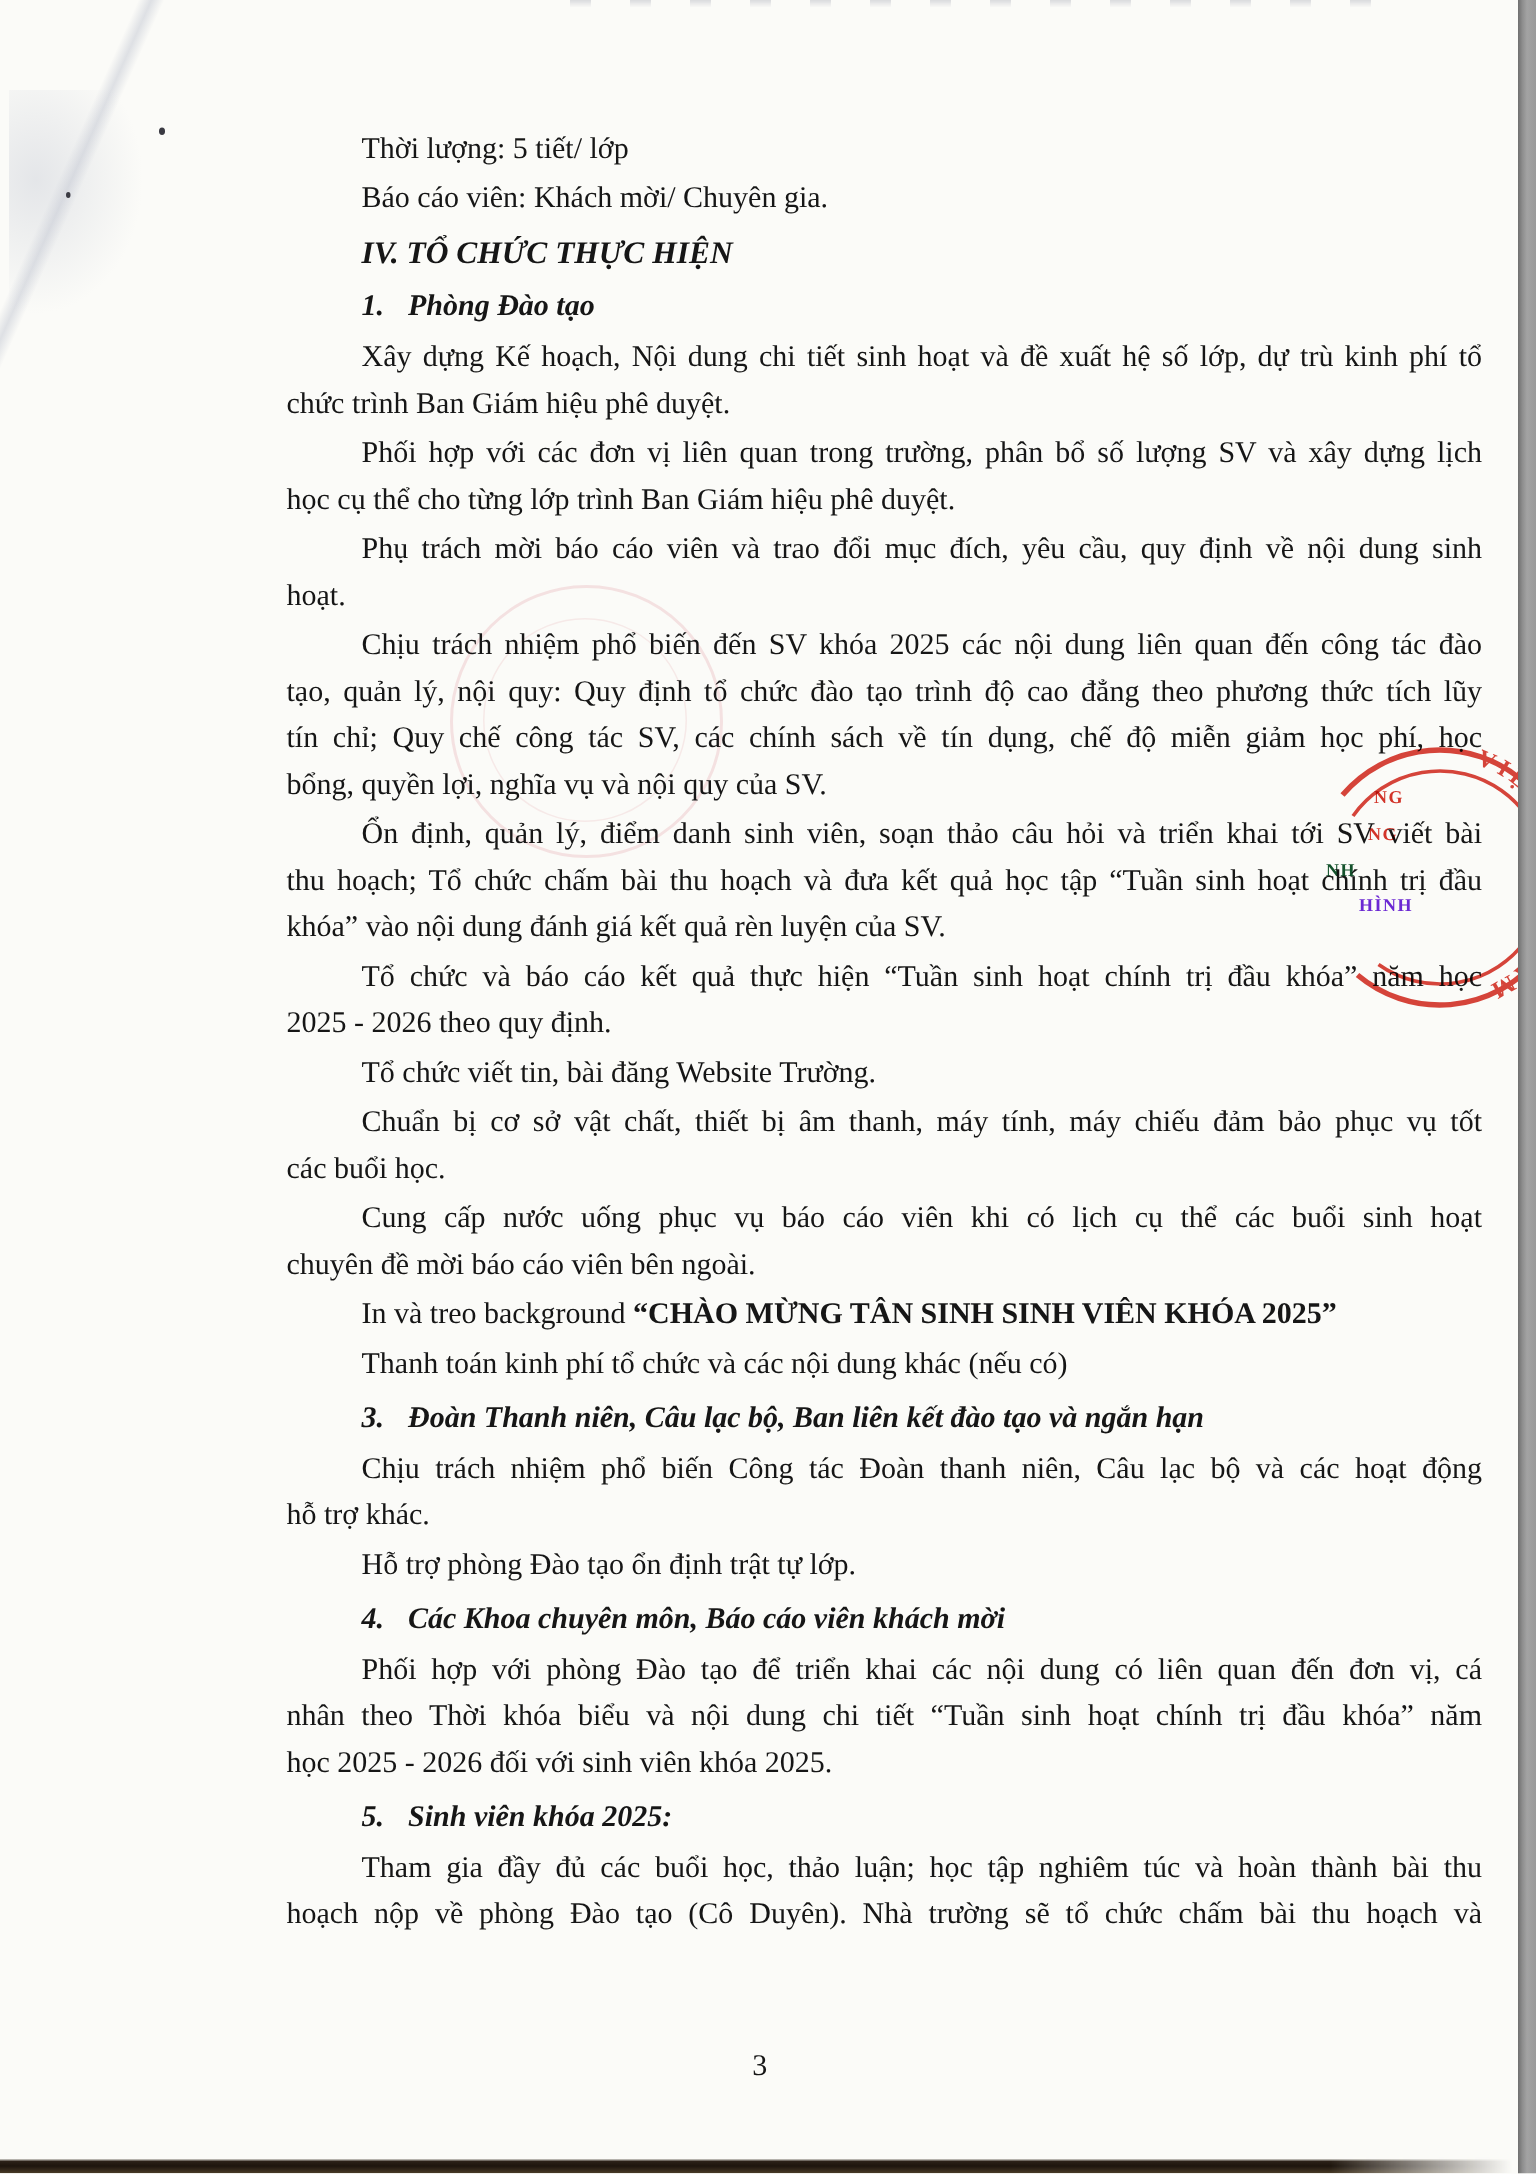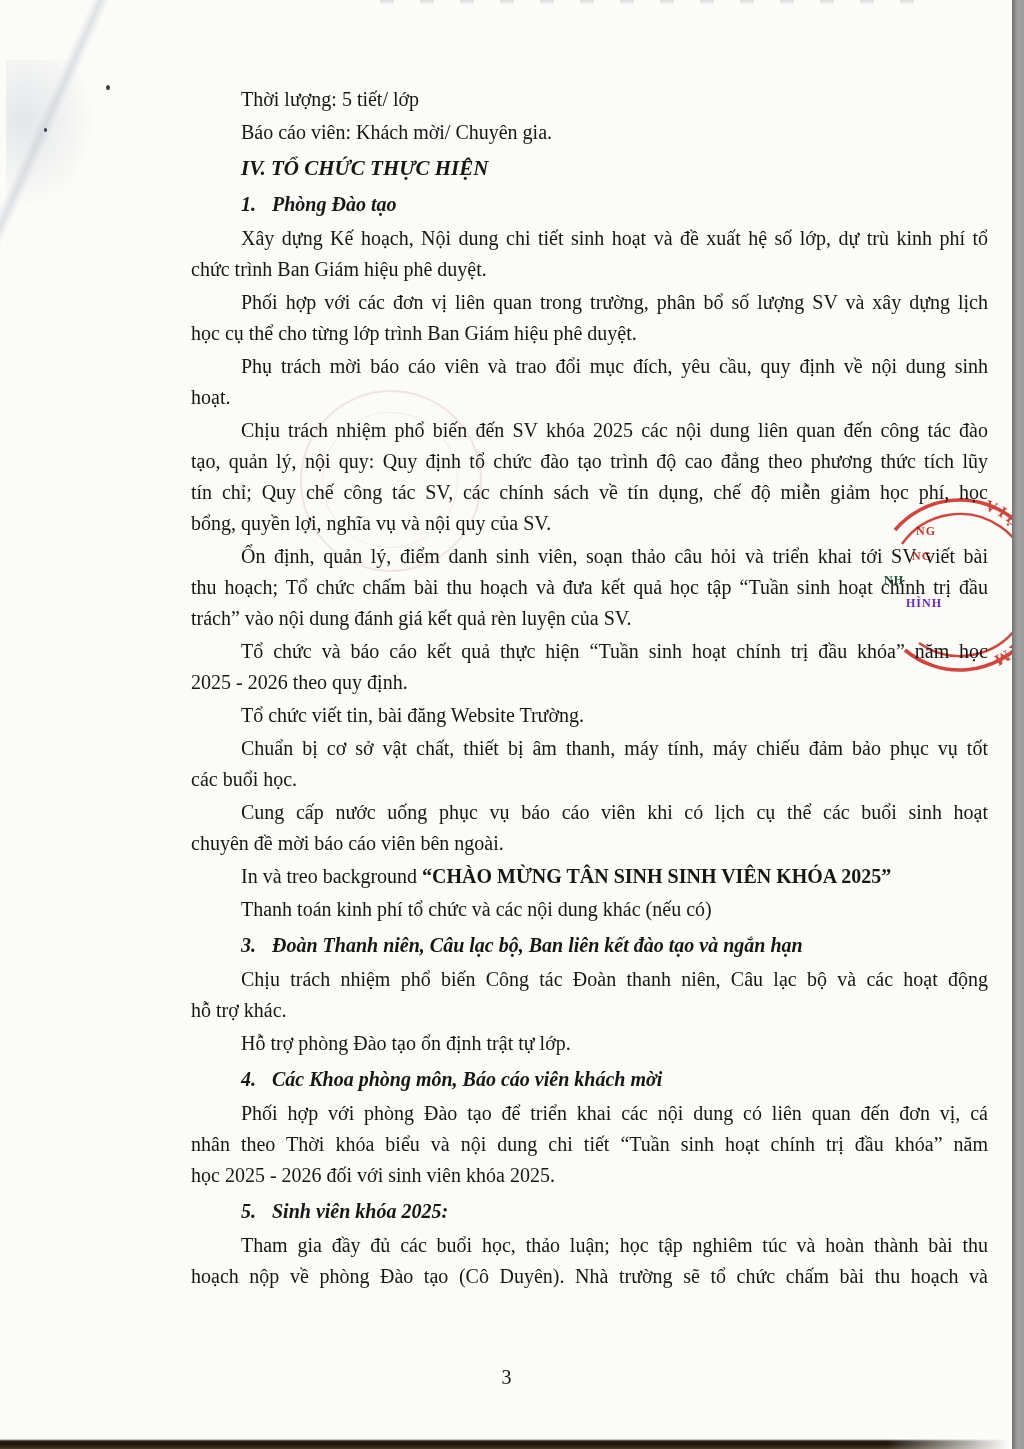--- a/index.html
+++ b/index.html
@@ -115,7 +115,7 @@
   <div class="blk">
     <div class="ln ind jf">Ổn định, quản lý, điểm danh sinh viên, soạn thảo câu hỏi và triển khai tới SV viết bài</div>
     <div class="ln jf">thu hoạch; Tổ chức chấm bài thu hoạch và đưa kết quả học tập “Tuần sinh hoạt chính trị đầu</div>
-    <div class="ln">trách” vào nội dung đánh giá kết quả rèn luyện của SV.</div>
+    <div class="ln">khóa” vào nội dung đánh giá kết quả rèn luyện của SV.</div>
   </div>
 
   <div class="blk">

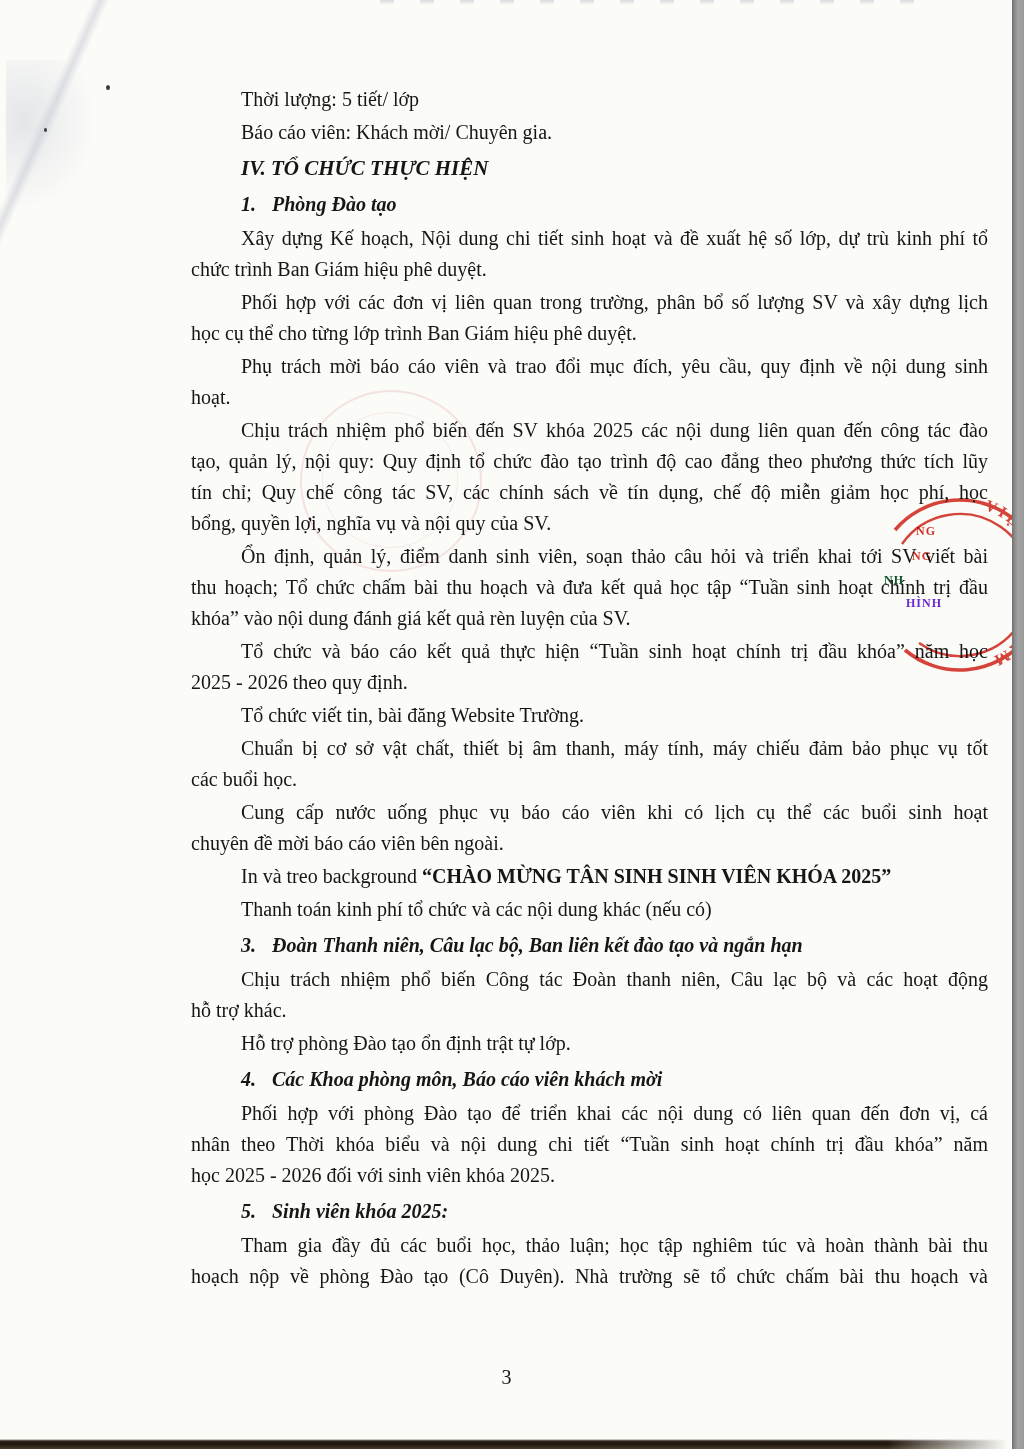--- a/index.html
+++ b/index.html
@@ -160,7 +160,7 @@
   </div>
 
   <div class="ln hd">
-    <span class="num">4.</span><span>Các Khoa phòng môn, Báo cáo viên khách mời</span>
+    <span class="num">4.</span><span>Các Khoa chuyên môn, Báo cáo viên khách mời</span>
   </div>
 
   <div class="blk">

